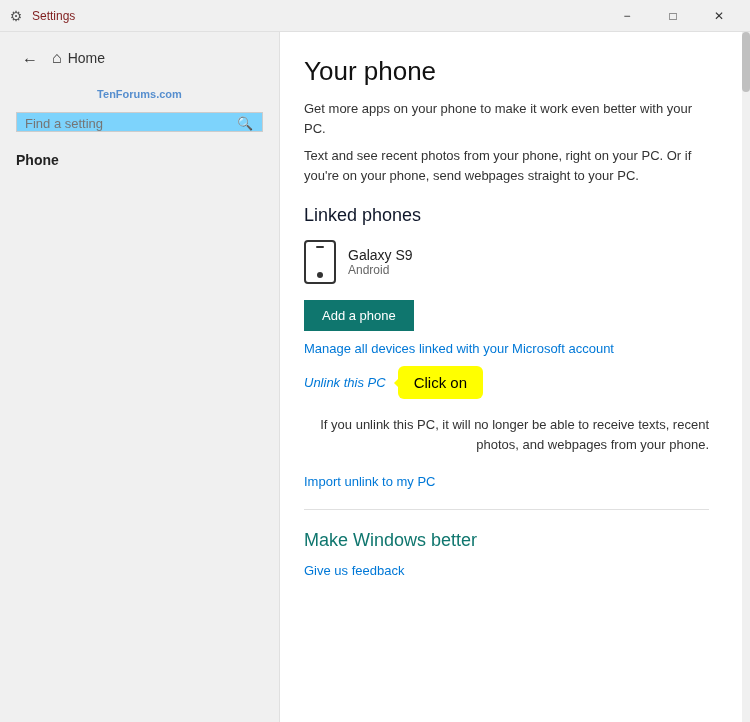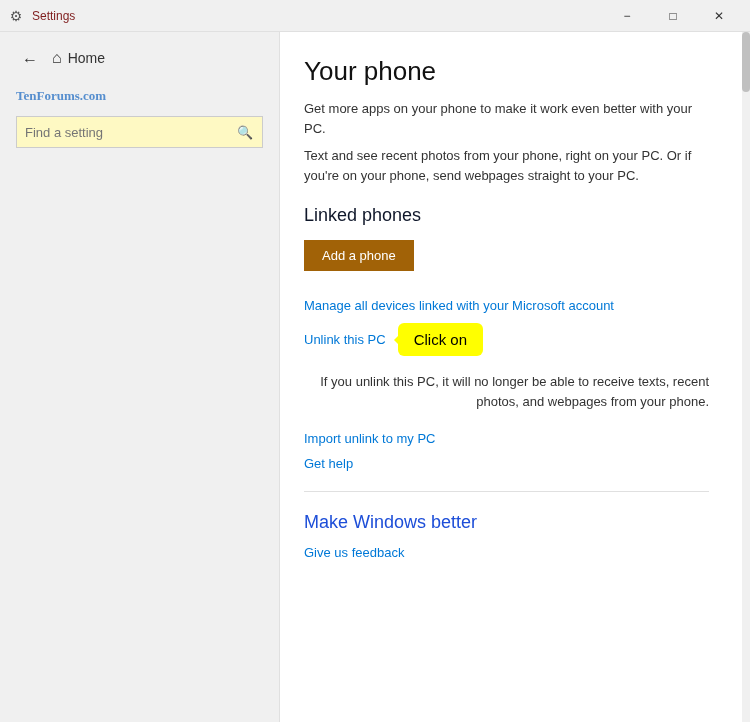--- a/index.html
+++ b/index.html
@@ -105,12 +105,12 @@
       font-size: 16px;
     }
     .watermark {
+      text-align: center;
       color: #1565c0;
-      font-size: 13px;
+      font-size: 11px;
       font-weight: bold;
       padding: 4px 16px 8px;
       opacity: 0.7;
-      font-family: Liberation Serif, serif;
     }
     .search-box {
       margin: 4px 16px 12px;

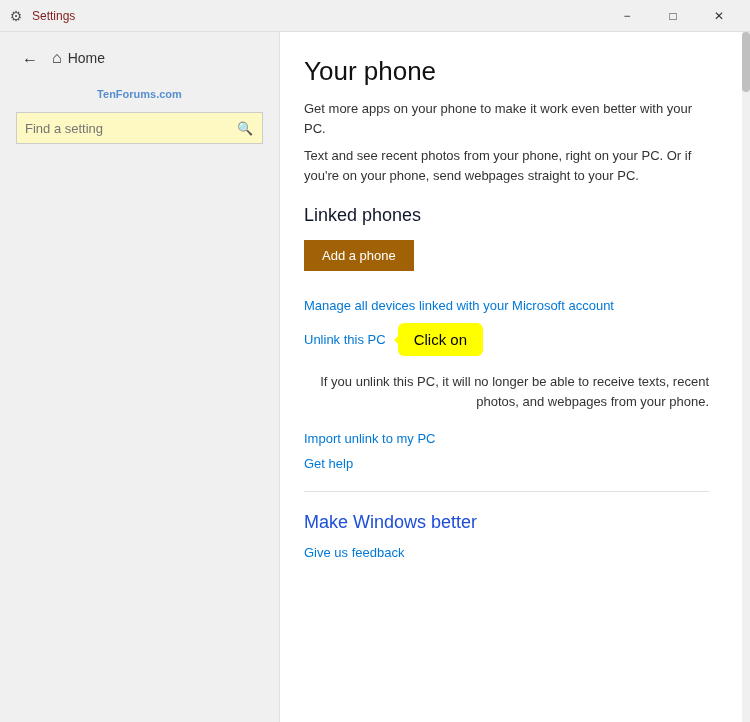--- a/index.html
+++ b/index.html
@@ -115,10 +115,10 @@
     .search-box {
       margin: 4px 16px 12px;
       display: flex;
-      align-items: center;
-      background: #fef9c3;
+      align-items: flex-end;
+      background: #7dd3fc;
       border: 1px solid #ccc;
-      height: 32px;
+      height: 20px;
       padding: 0 8px;
     }
     .search-input {

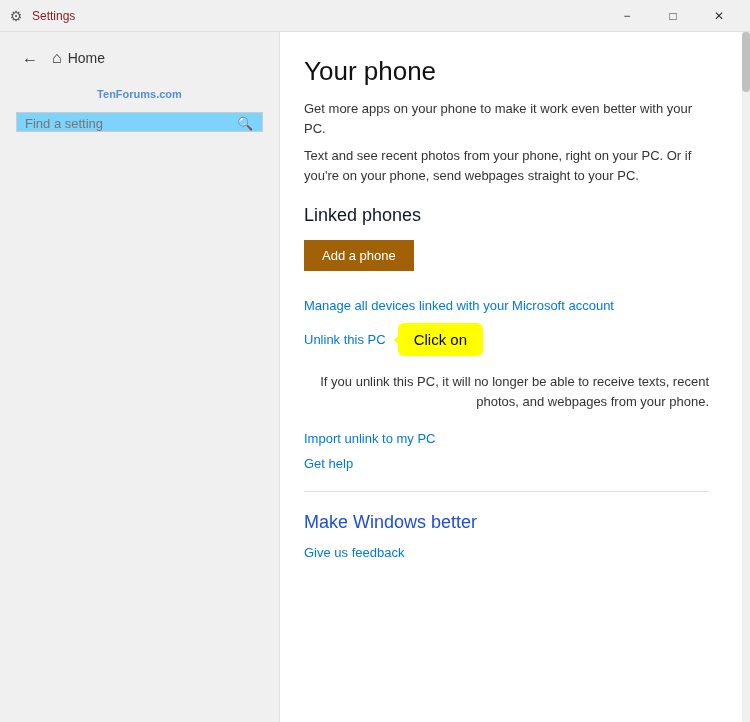--- a/index.html
+++ b/index.html
@@ -338,6 +338,7 @@
       <input class="search-input" type="text" placeholder="Find a setting" style="">
       <span class="search-icon">🔍</span>
     </div>
+    <div class="sidebar-section-title">Phone</div>
   </div>
 
   <div class="content">

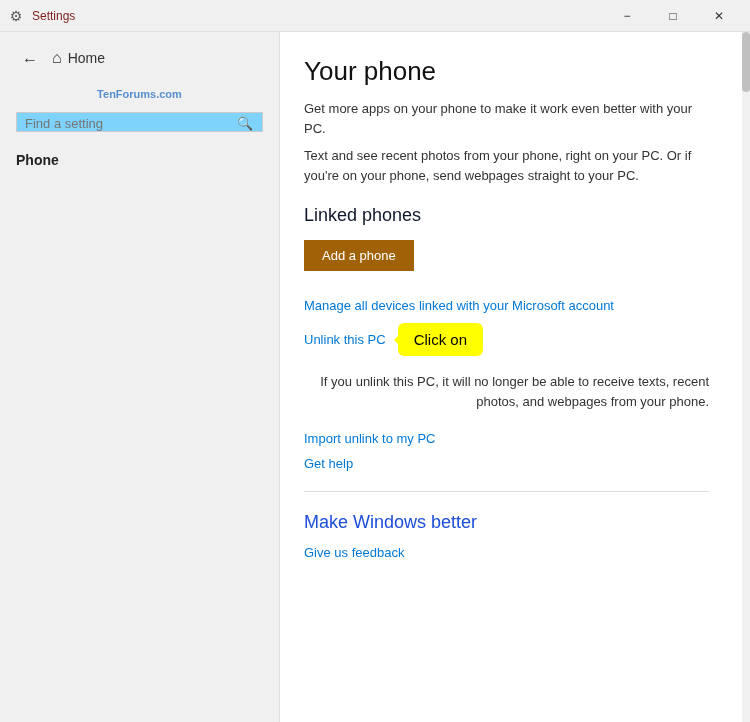--- a/index.html
+++ b/index.html
@@ -355,6 +355,13 @@
 
     <h2 class="section-heading">Linked phones</h2>
 
+    <div class="linked-phone-row">
+      <div class="phone-icon"></div>
+      <div>
+        <div class="phone-name">Galaxy S9</div>
+        <div class="phone-type">Android</div>
+      </div>
+    </div>
 
     <button class="add-phone-btn">Add a phone</button>
 

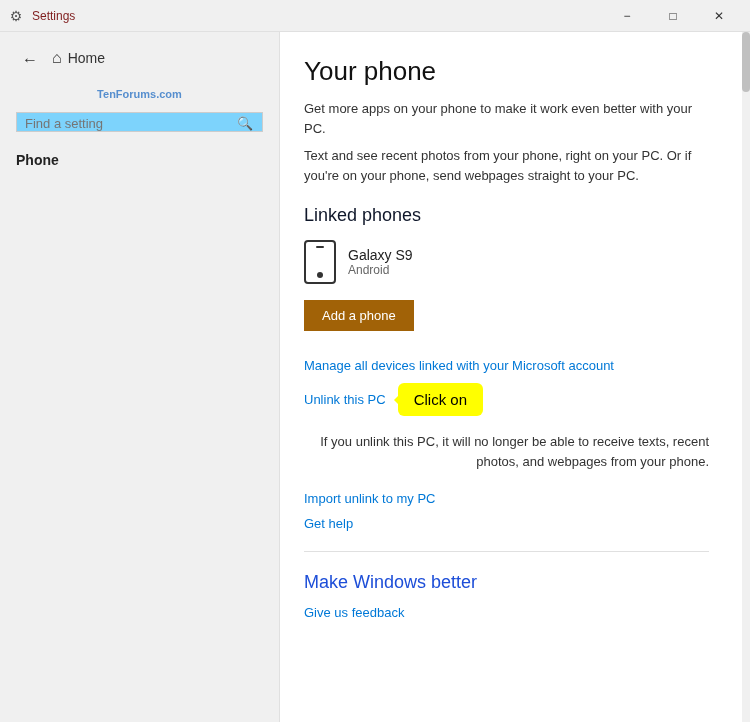--- a/index.html
+++ b/index.html
@@ -233,13 +233,13 @@
     }
     .add-phone-btn {
       display: inline-block;
-      background: #a16207;
+      background: #0f766e;
       color: #fff;
       font-size: 13px;
       padding: 8px 18px;
       border: none;
       cursor: pointer;
-      margin-bottom: 27px;
+      margin-bottom: 10px;
     }
 
     .link-text {

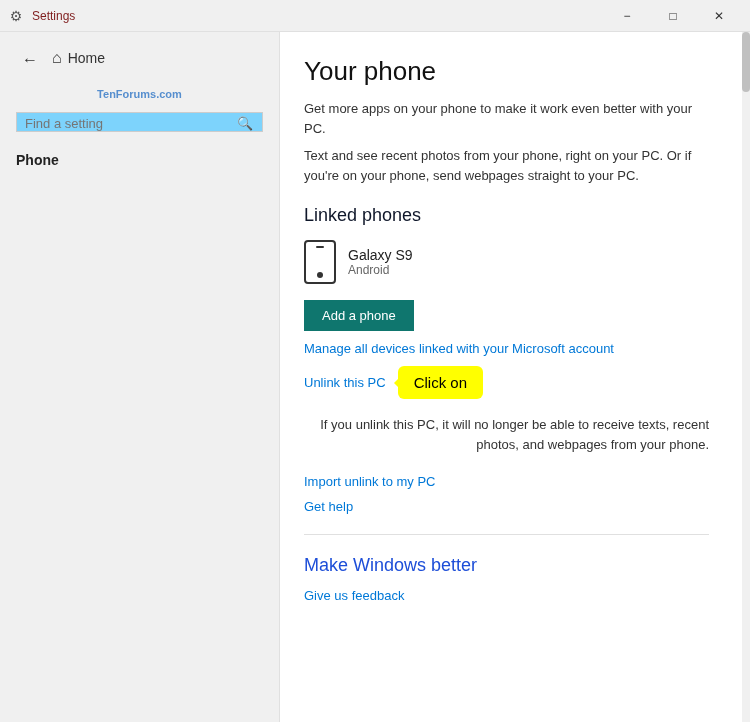--- a/index.html
+++ b/index.html
@@ -370,7 +370,7 @@
     </div>
 
     <div class="unlink-row">
-      <a class="link-text" style="margin-bottom:0;" href="#">Unlink this PC</a>
+      <a class="link-text" style="margin-bottom:0;font-style:italic;" href="#">Unlink this PC</a>
       <div class="click-on-tooltip">Click on</div>
     </div>
 

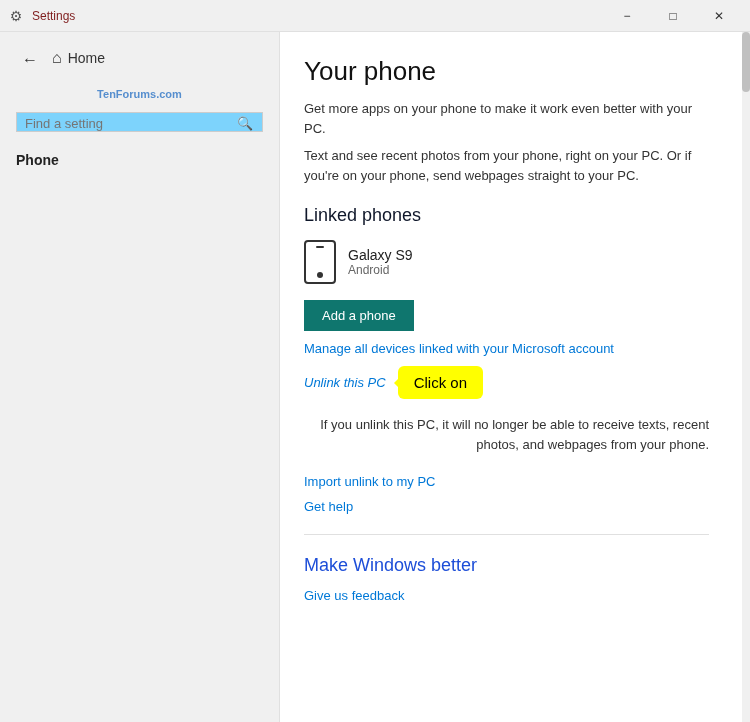--- a/index.html
+++ b/index.html
@@ -378,7 +378,6 @@
 
 
     <a class="link-text" href="#">Import unlink to my PC</a>
-    <a class="link-text" href="#">Get help</a>
 
     <hr class="divider">
 

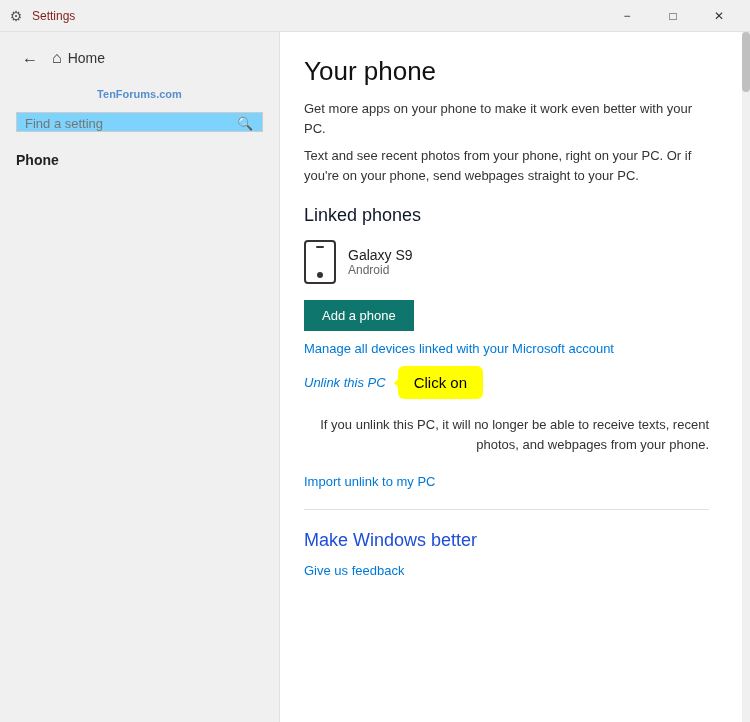--- a/index.html
+++ b/index.html
@@ -304,7 +304,7 @@
     .make-windows-heading {
       font-size: 18px;
       font-weight: 400;
-      color: #1d4ed8;
+      color: #0f766e;
       margin-bottom: 12px;
     }
   </style>

